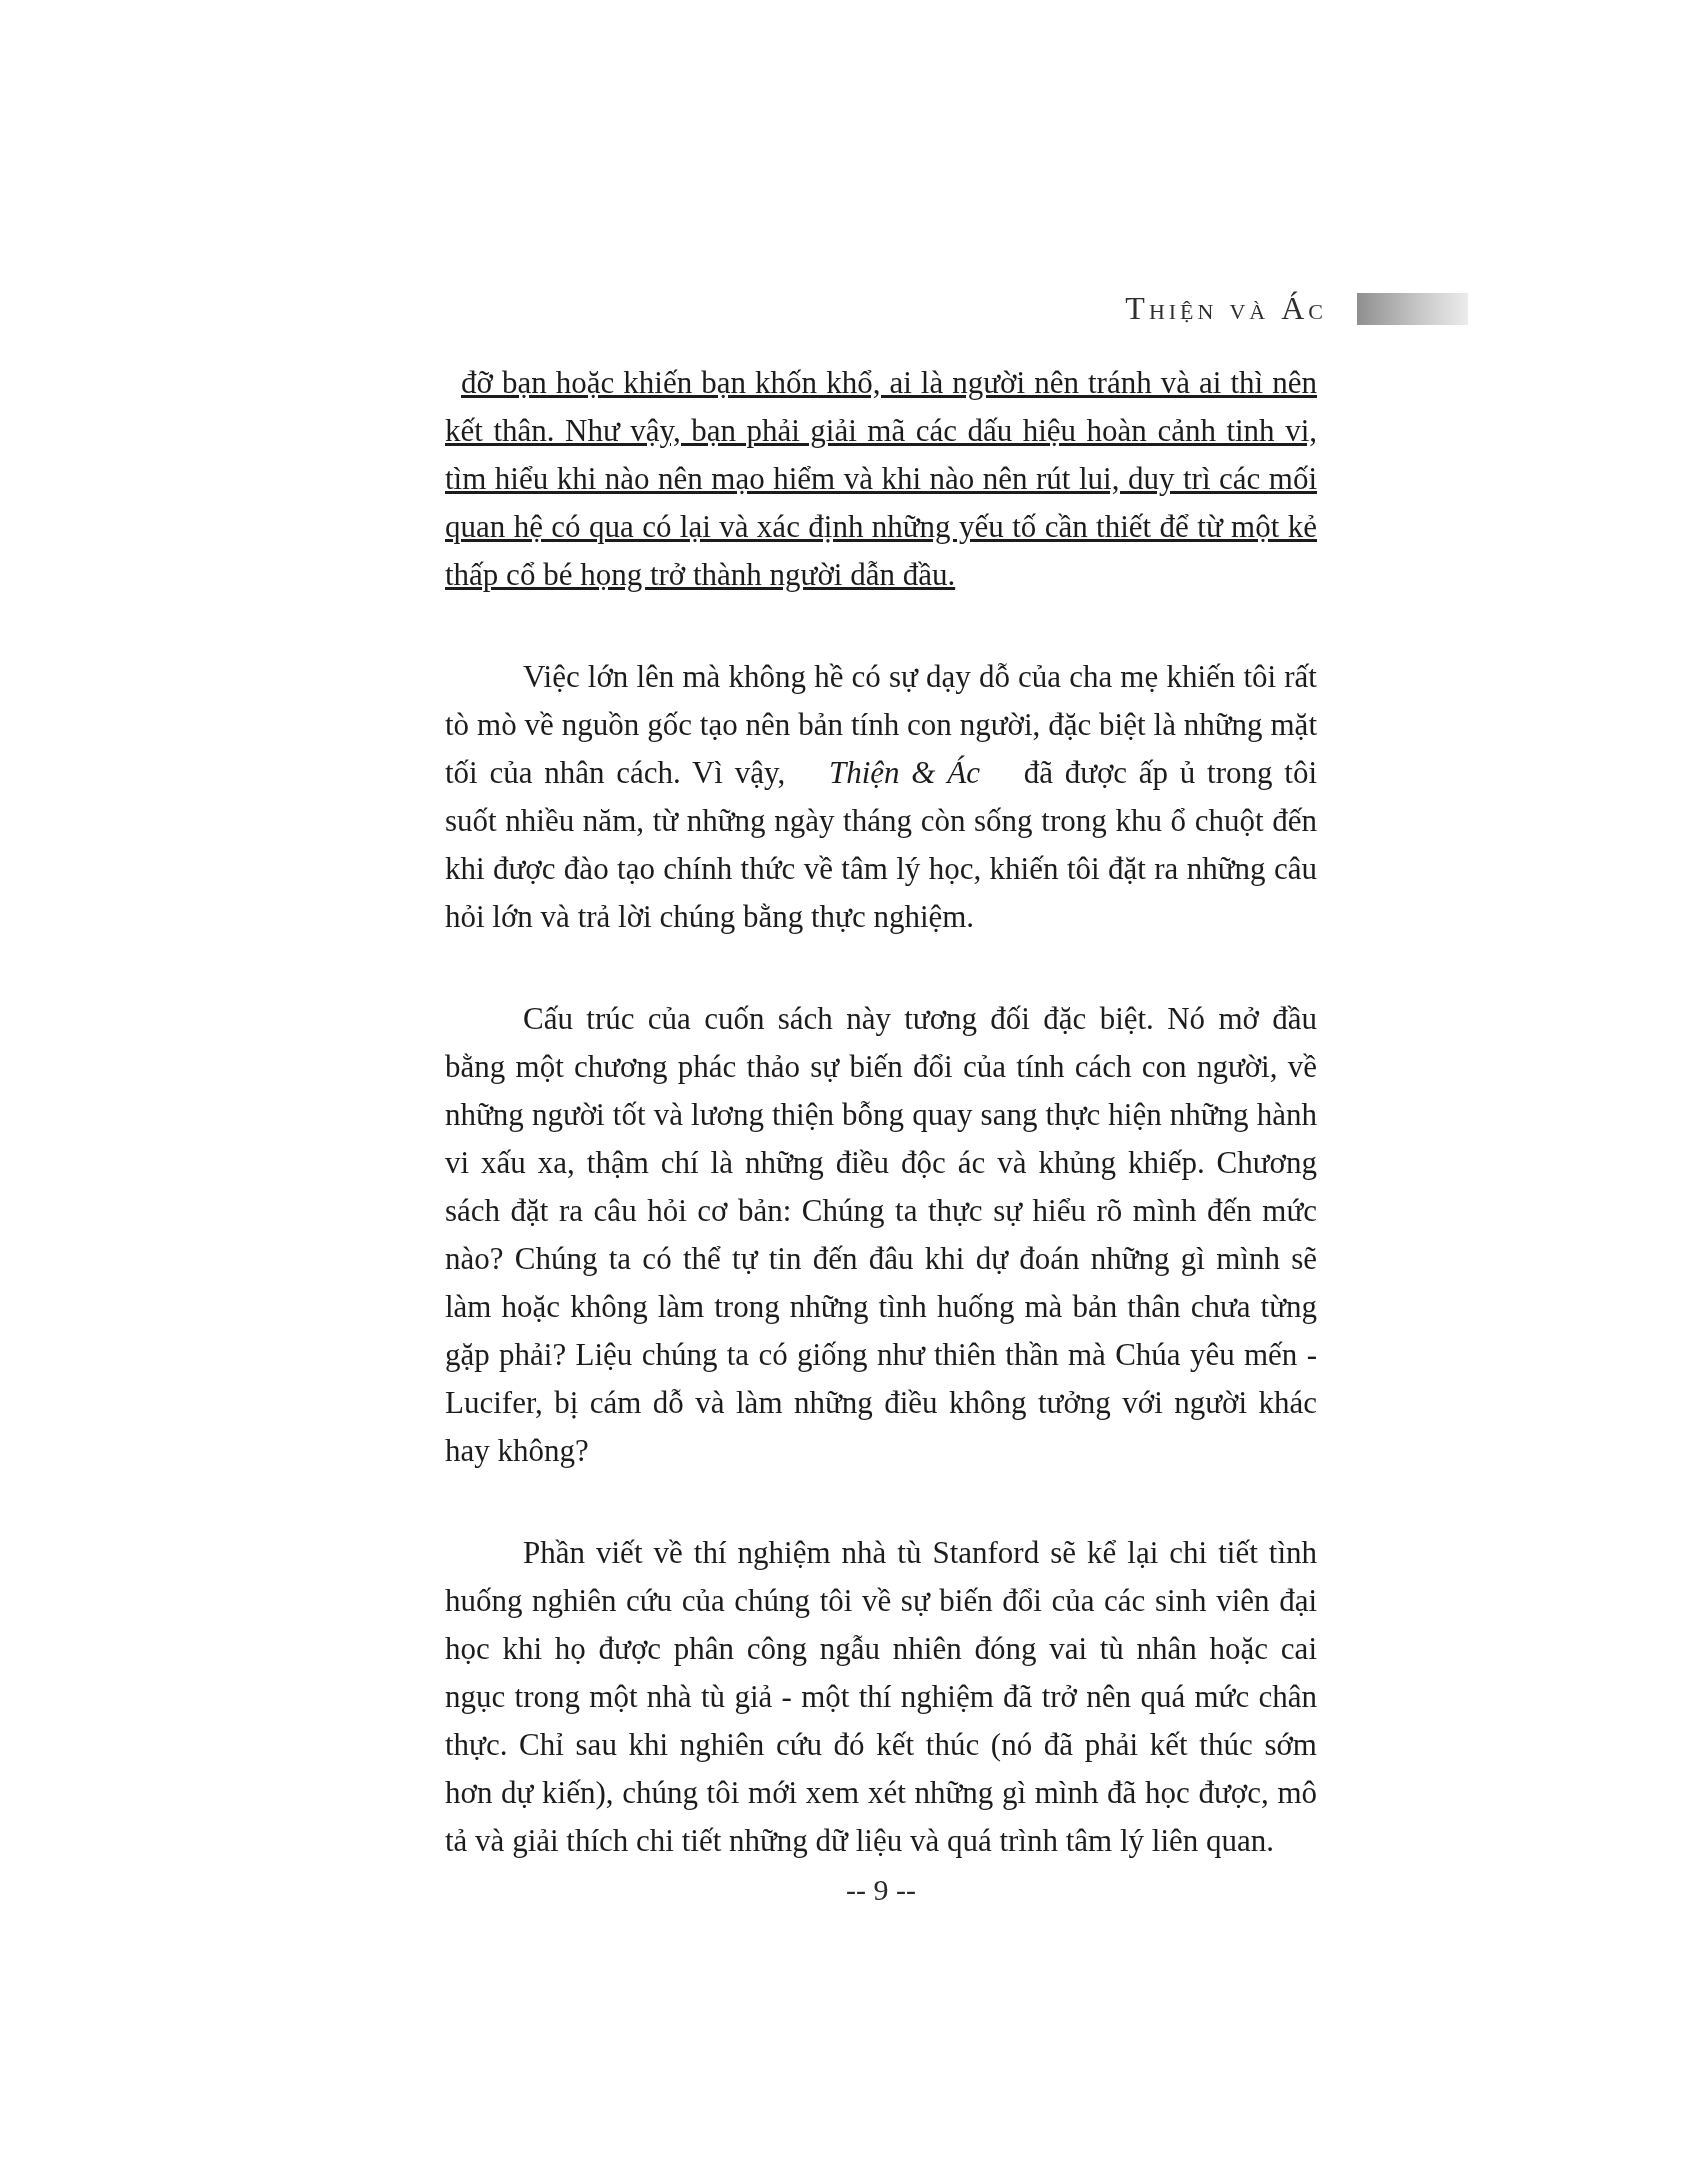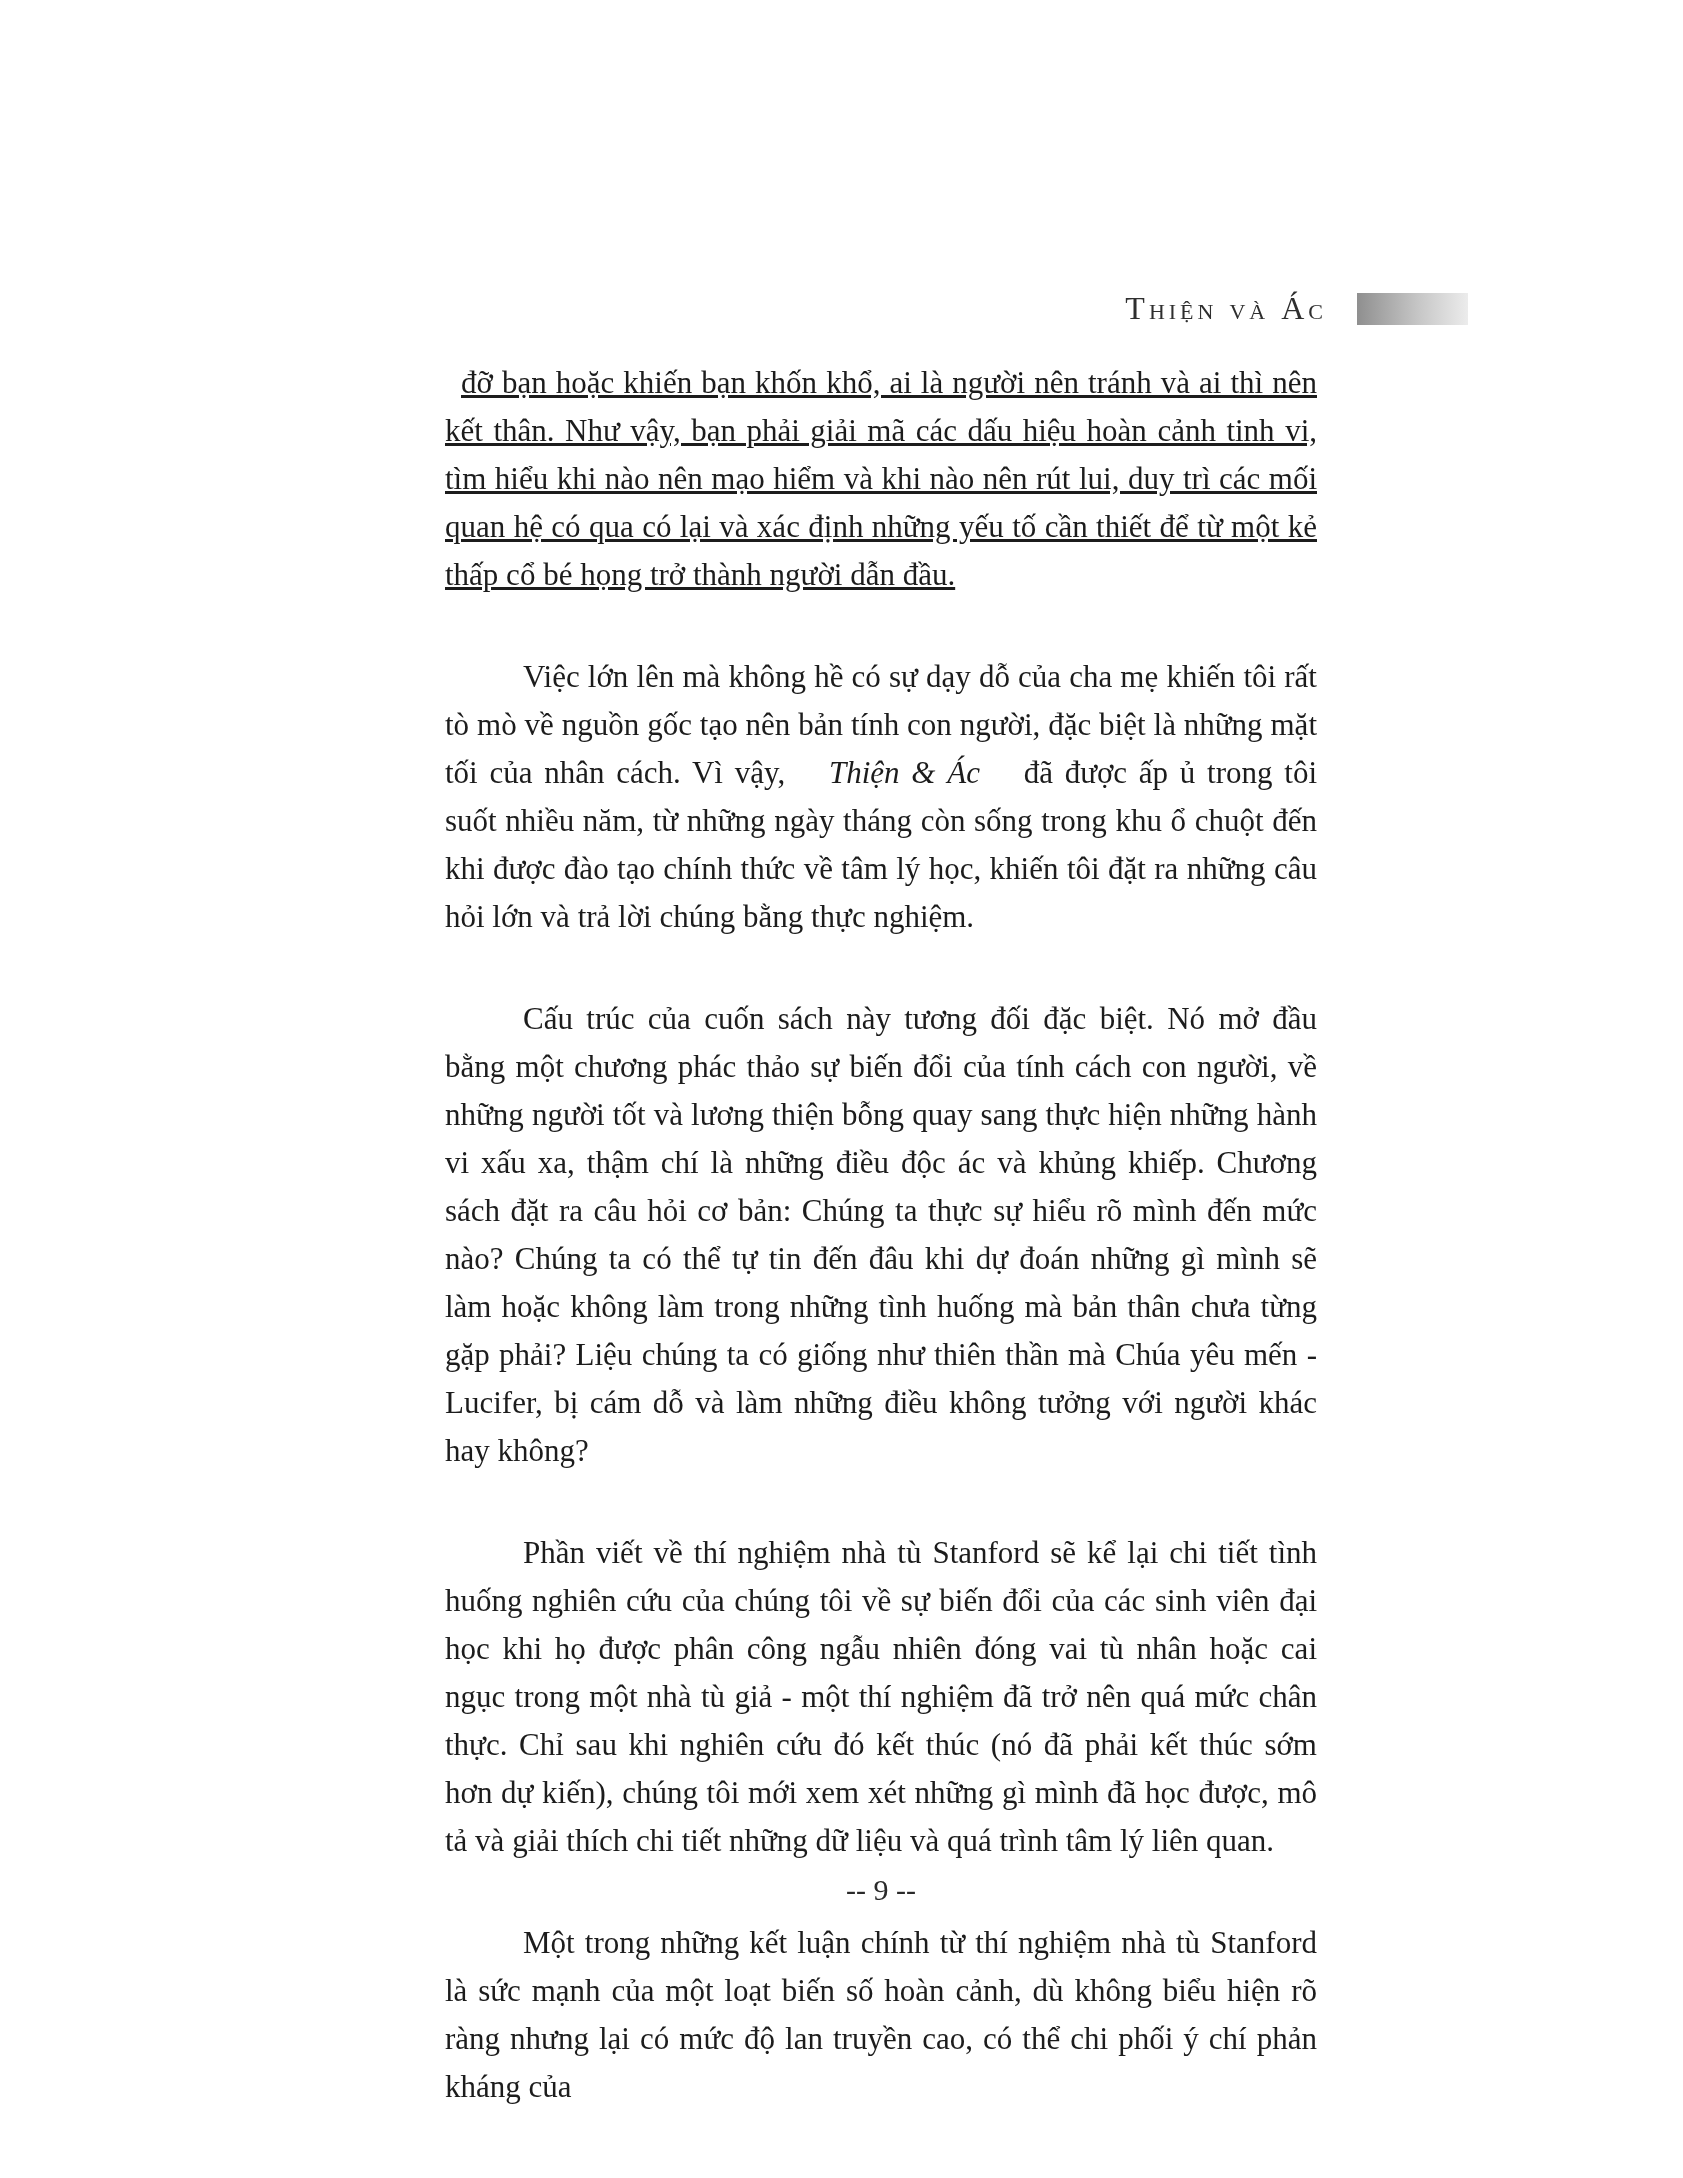--- a/index.html
+++ b/index.html
@@ -84,9 +84,6 @@
       <span>Phần viết về thí nghiệm nhà tù Stanford sẽ kể lại chi tiết tình huống nghiên cứu của chúng tôi về sự biến đổi của các sinh viên đại học khi họ được phân công ngẫu nhiên đóng vai tù nhân hoặc cai ngục trong một nhà tù giả - một thí nghiệm đã trở nên quá mức chân thực. Chỉ sau khi nghiên cứu đó kết thúc (nó đã phải kết thúc sớm hơn dự kiến), chúng tôi mới xem xét những gì mình đã học được, mô tả và giải thích chi tiết những dữ liệu và quá trình tâm lý liên quan.</span>
     </p>
 
-    <p class="para">
-      <span>Một trong những kết luận chính từ thí nghiệm nhà tù Stanford là sức mạnh của một loạt biến số hoàn cảnh, dù không biểu hiện rõ ràng nhưng lại có mức độ lan truyền cao, có thể chi phối ý chí phản kháng của</span>
-    </p>
 
   </main>
 

